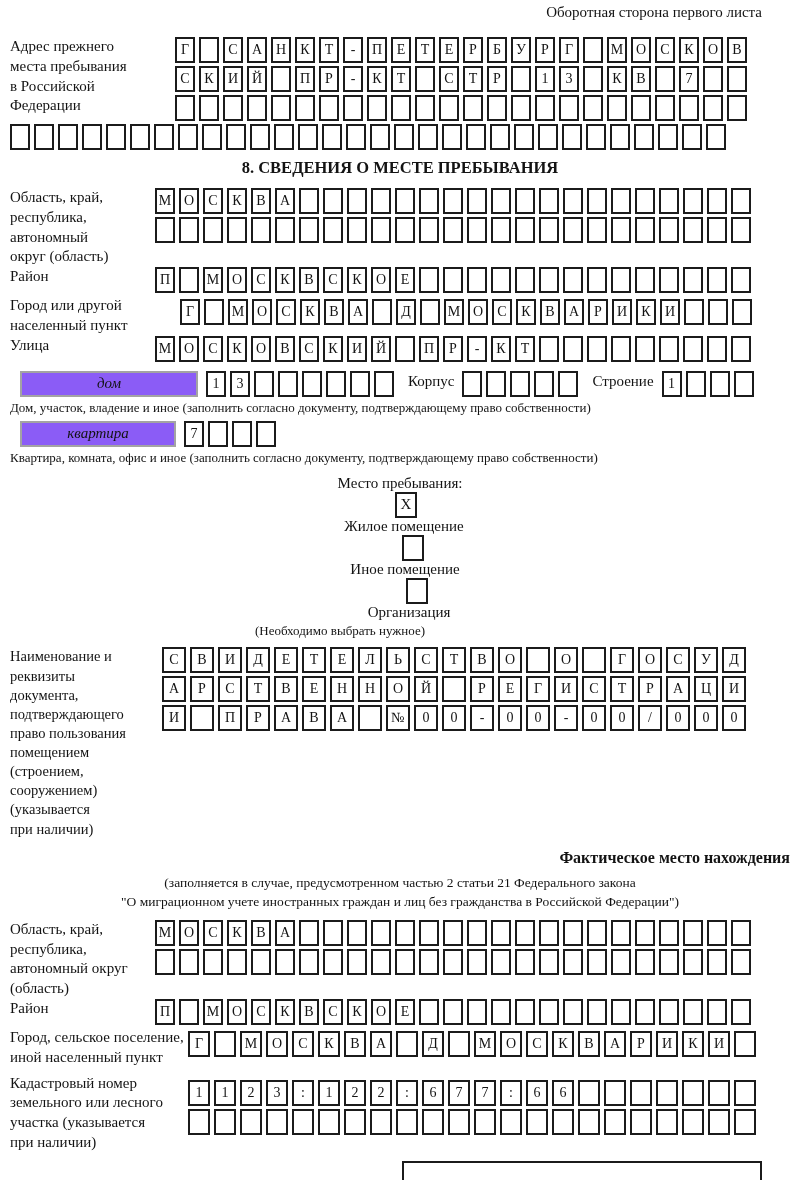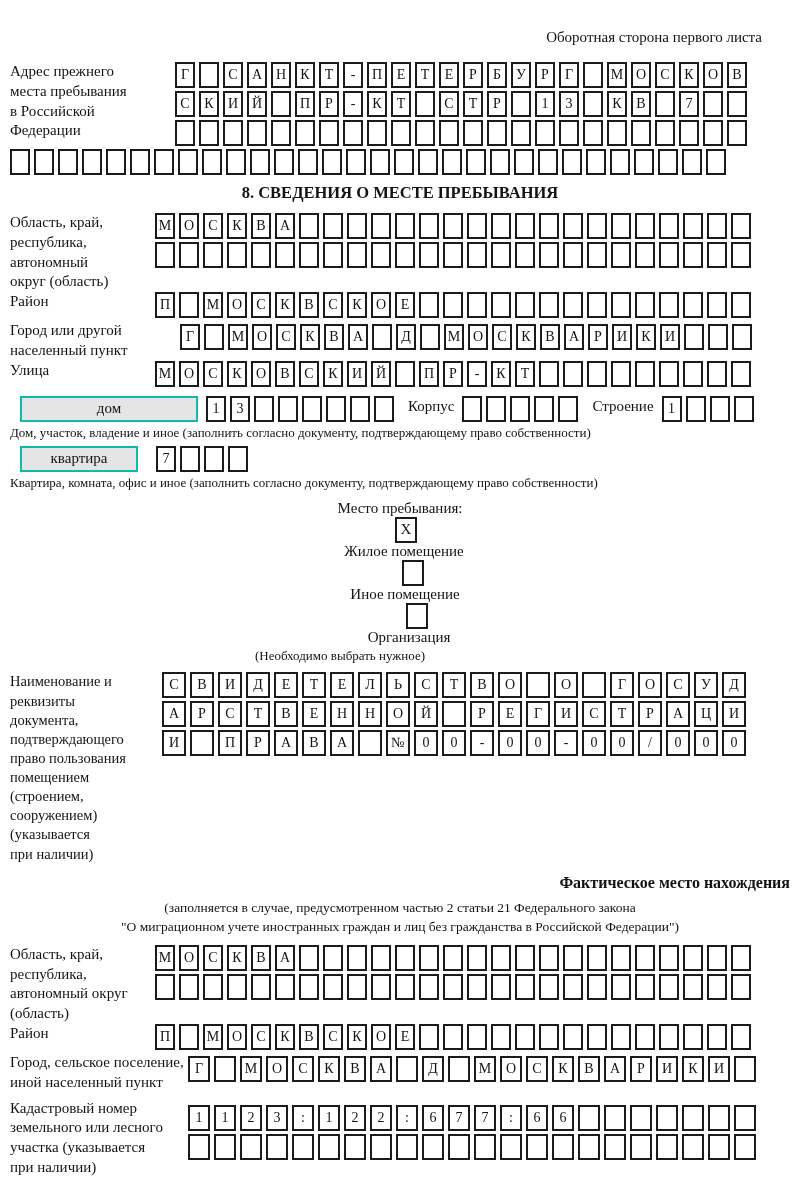--- a/index.html
+++ b/index.html
@@ -9,7 +9,7 @@
     font-family:"Liberation Serif", "DejaVu Serif", serif;
     overflow:hidden;
   }
-  .page { box-sizing:border-box; width:800px; height:1180px; padding:29px 10px 0 10px; }
+  .page { box-sizing:border-box; width:800px; height:1180px; padding:4px 10px 0 10px; }
 
   .corner { text-align:right; padding-right:28px; font-size:15px; margin-bottom:16px; }
 

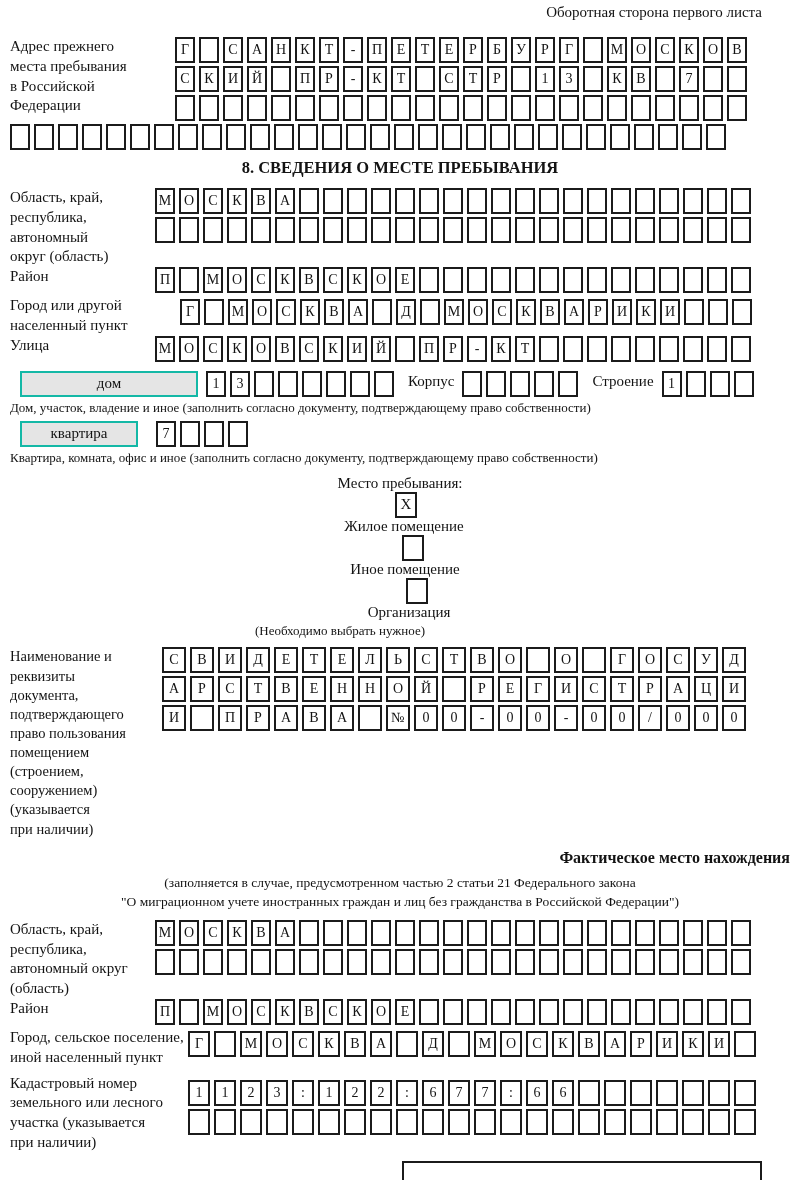--- a/index.html
+++ b/index.html
@@ -32,9 +32,9 @@
   .sec-title { text-align:center; font-weight:bold; font-size:16.5px; margin:8px 0 10px 0; }
 
   .labelbox {
-    box-sizing:border-box; border:2px solid #14b8a6; height:26px;
+    box-sizing:border-box; border:2px solid #a3a3a3; height:26px;
     display:flex; align-items:center; justify-content:center;
-    font-size:15px; flex:none; background:#e5e5e5;
+    font-size:15px; flex:none; background:#8b5cf6;font-style:italic;
   }
   .house-box { width:178px; margin-right:8px; }
   .apt-box { width:118px; margin-right:18px; }

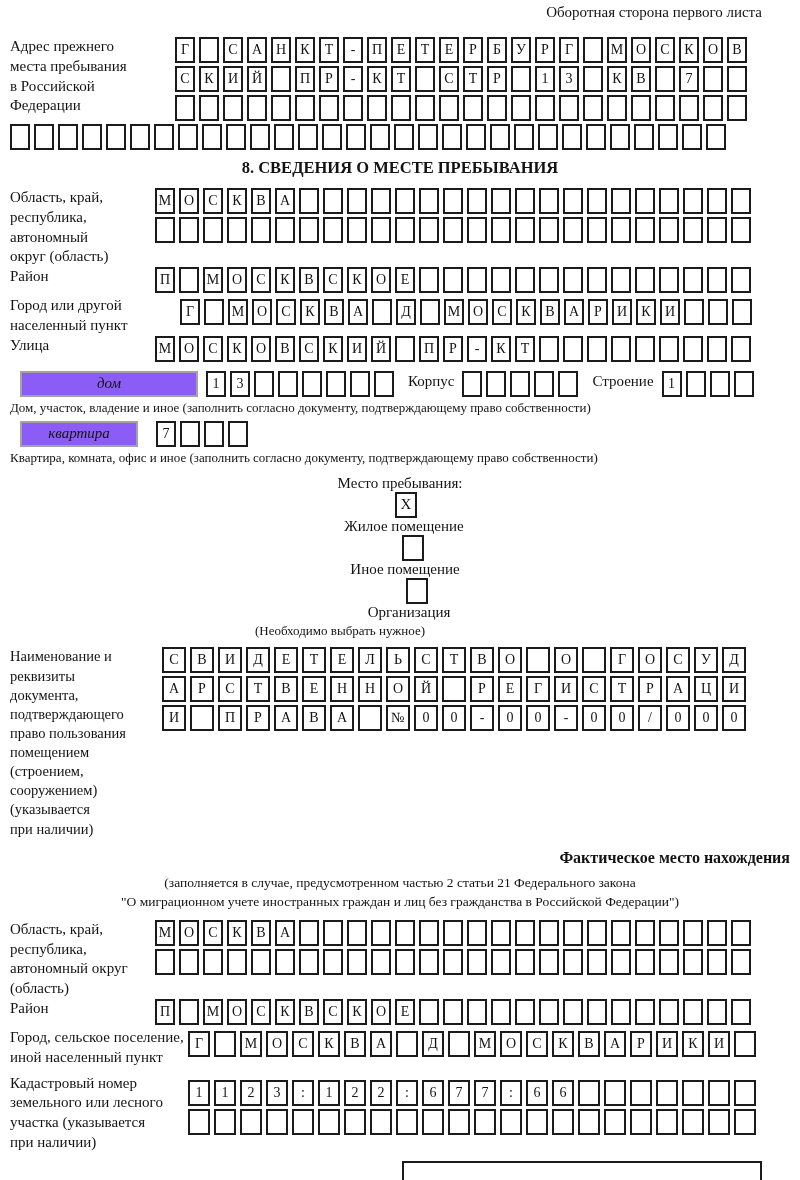--- a/index.html
+++ b/index.html
@@ -37,7 +37,7 @@
     font-size:15px; flex:none; background:#8b5cf6;font-style:italic;
   }
   .house-box { width:178px; margin-right:8px; }
-  .apt-box { width:118px; margin-right:18px; }
+  .apt-box { width:156px; margin-right:8px; }
   .inline-label { font-size:15px; margin:2px 8px 0 14px; flex:none; }
 
   .cb {

